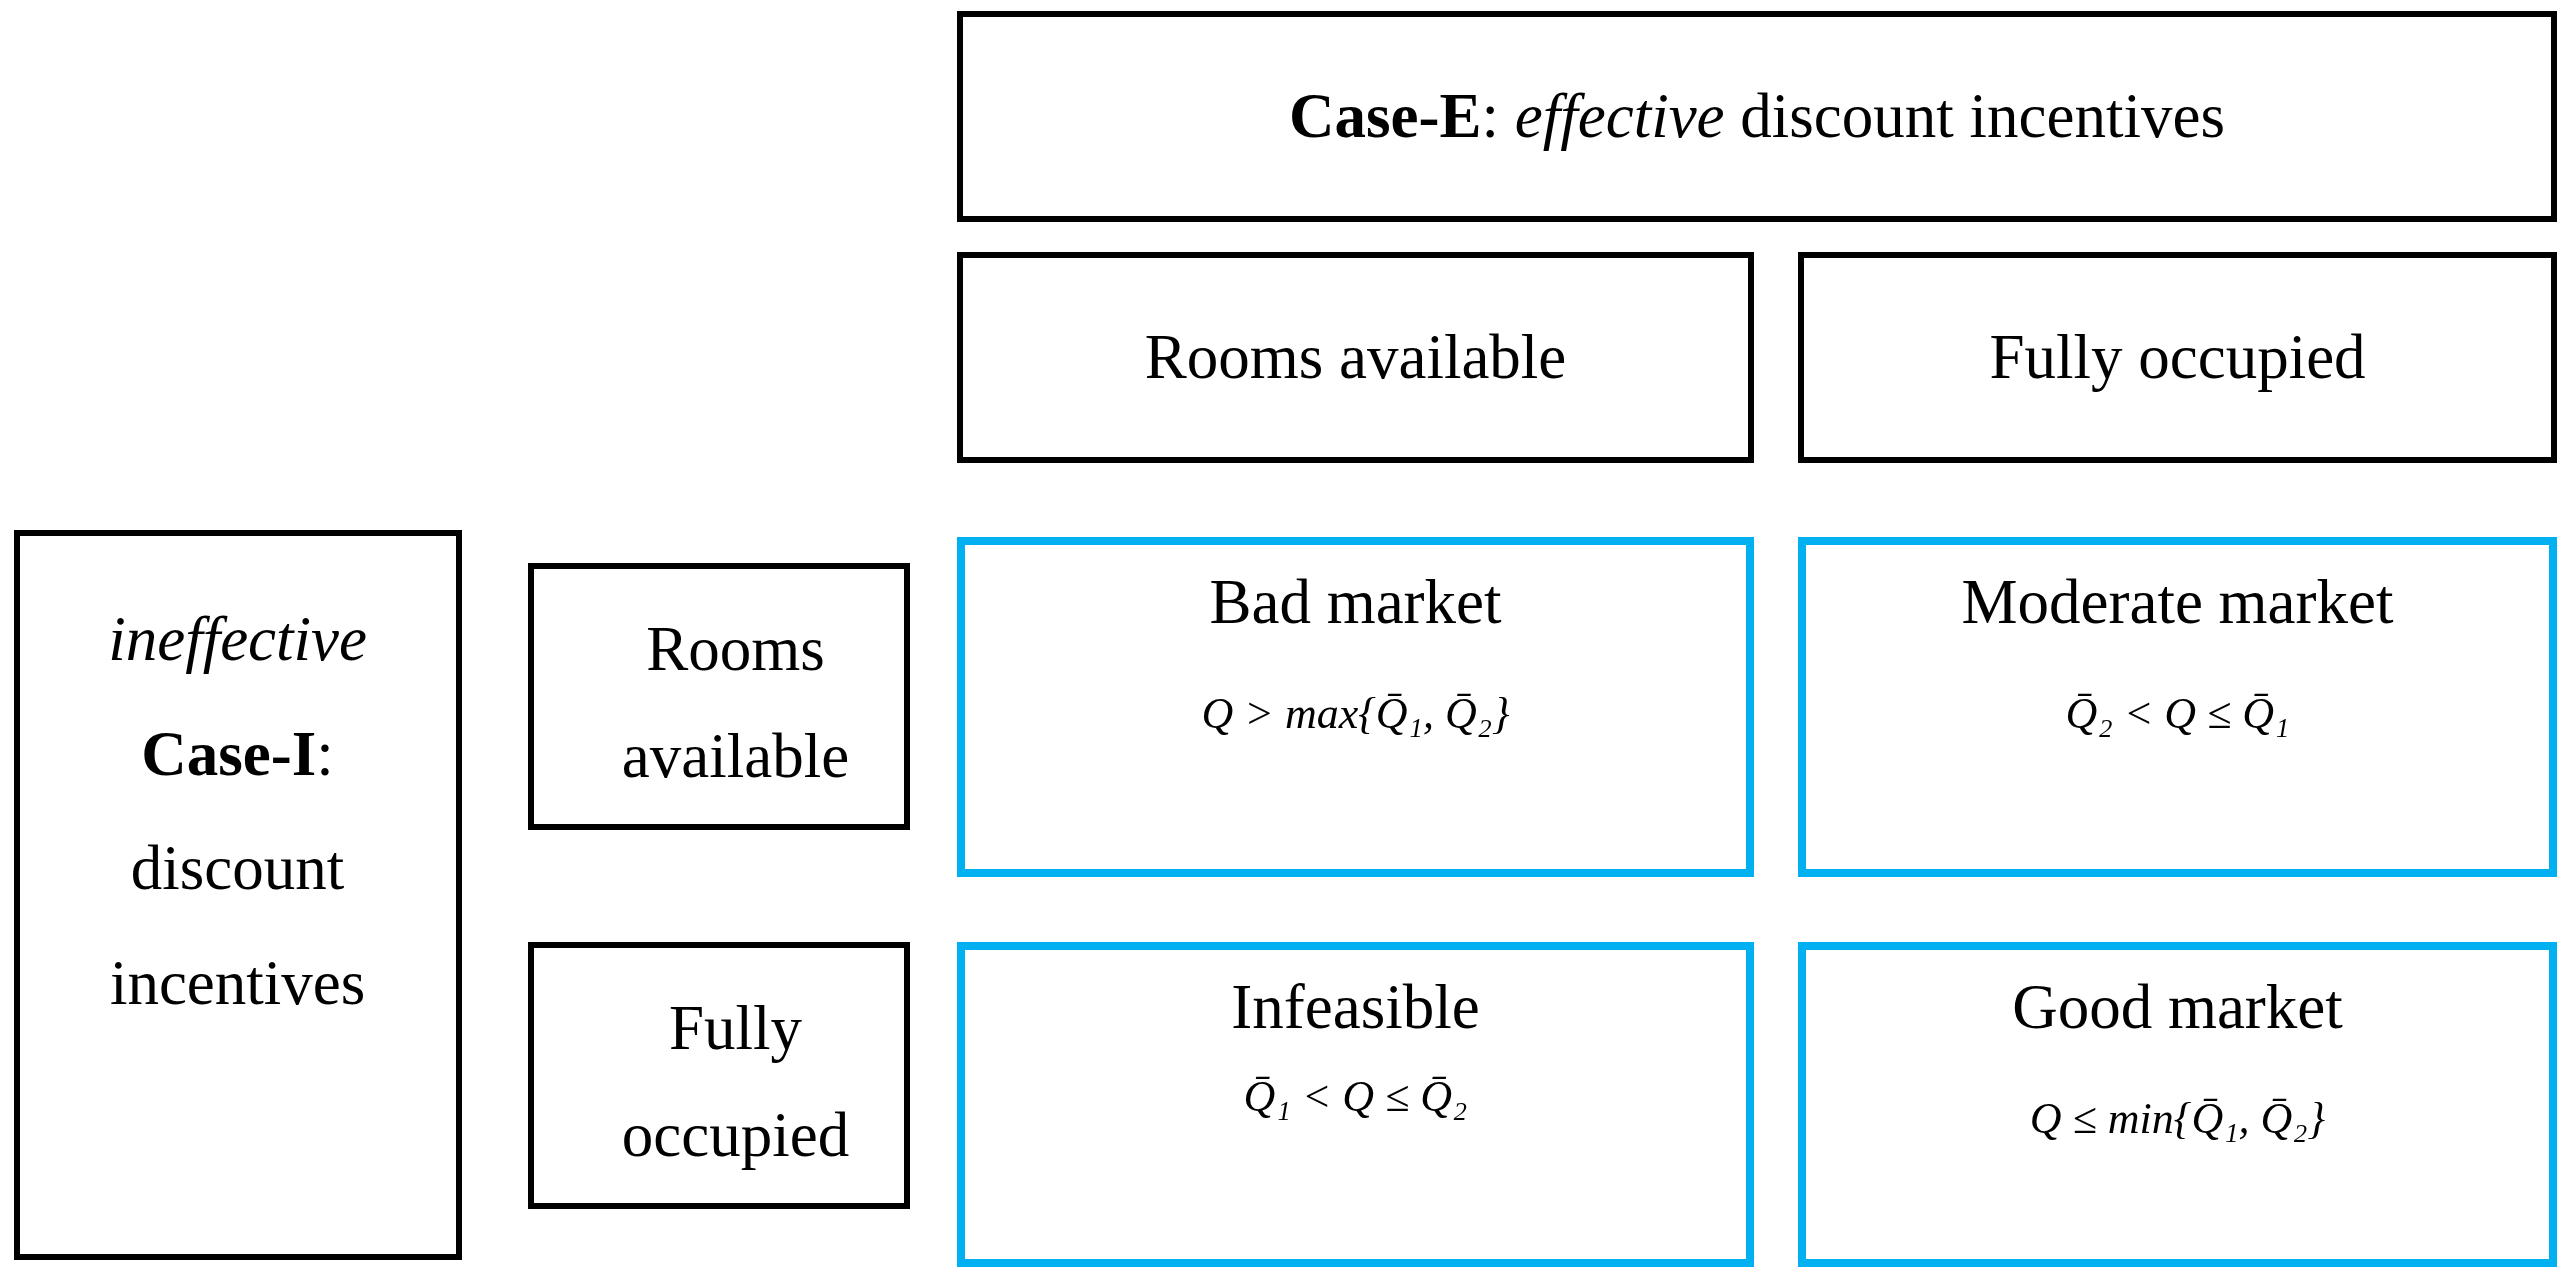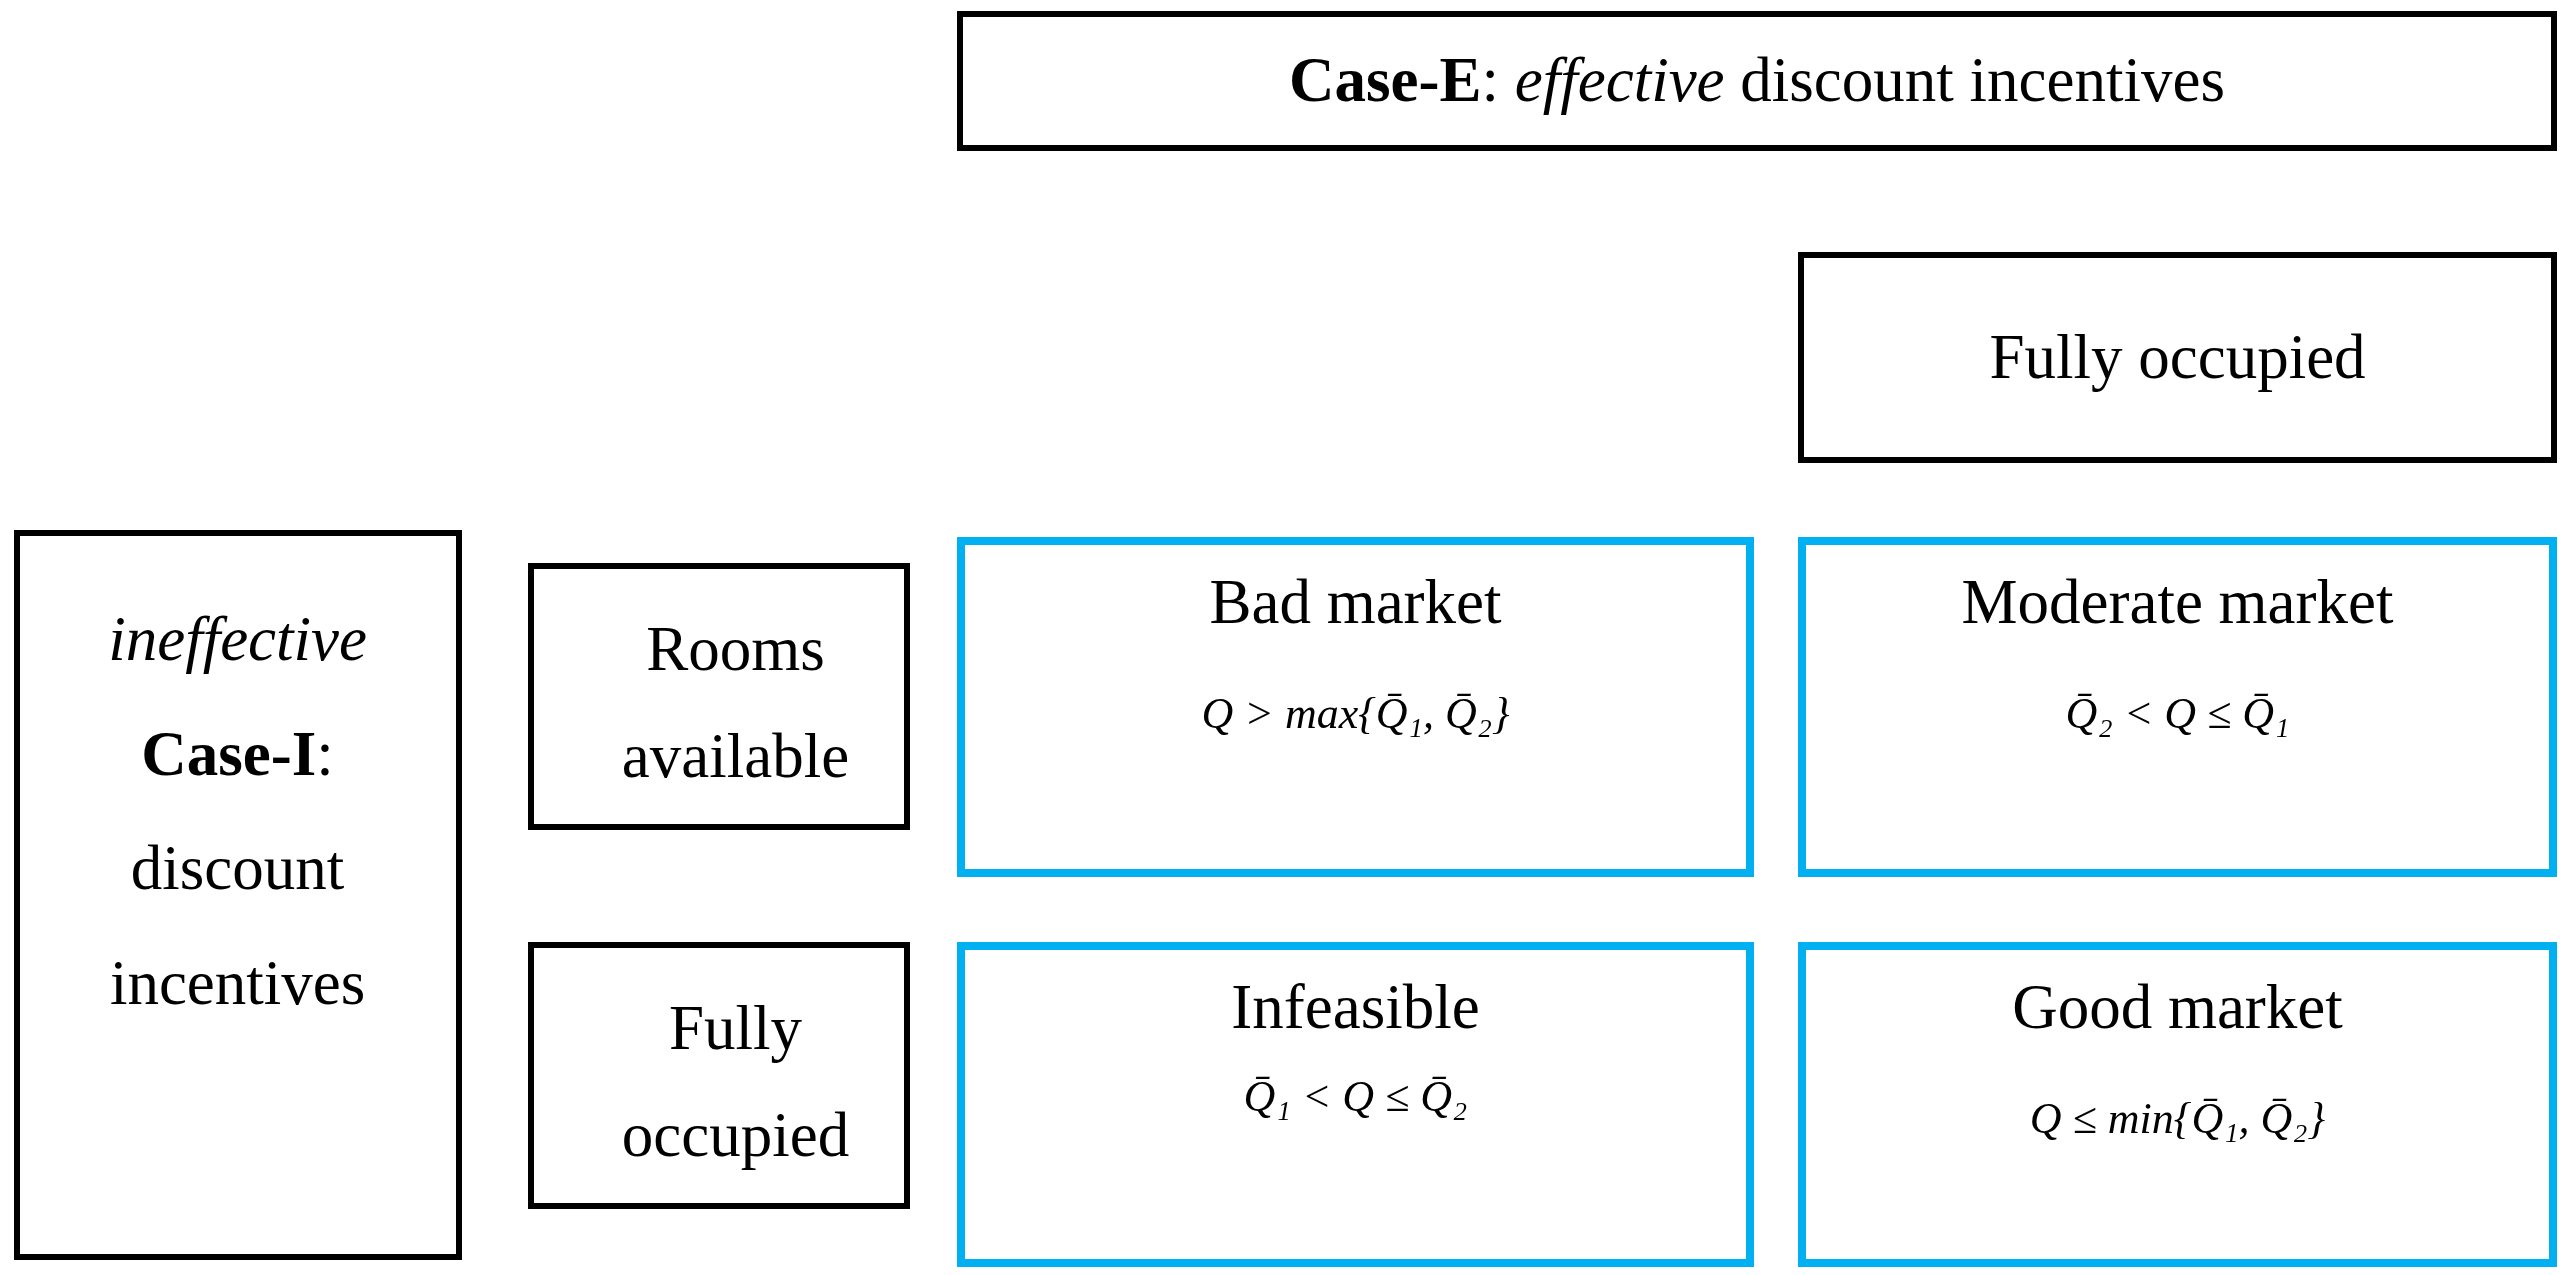--- a/index.html
+++ b/index.html
@@ -38,7 +38,7 @@
     white-space: nowrap;
   }
 
-  #case-e-box      { left: 957px; top: 11px;   width: 1600px; height: 140px; }
+  #case-e-box      { left: 957px; top: 11px;   width: 1600px; height: 211px; }
   #col-hdr-rooms   { left: 957px; top: 252px;  width: 797px; height: 211px; }
   #col-hdr-fully   { left: 1798px; top: 252px;  width: 759px; height: 211px; }
 

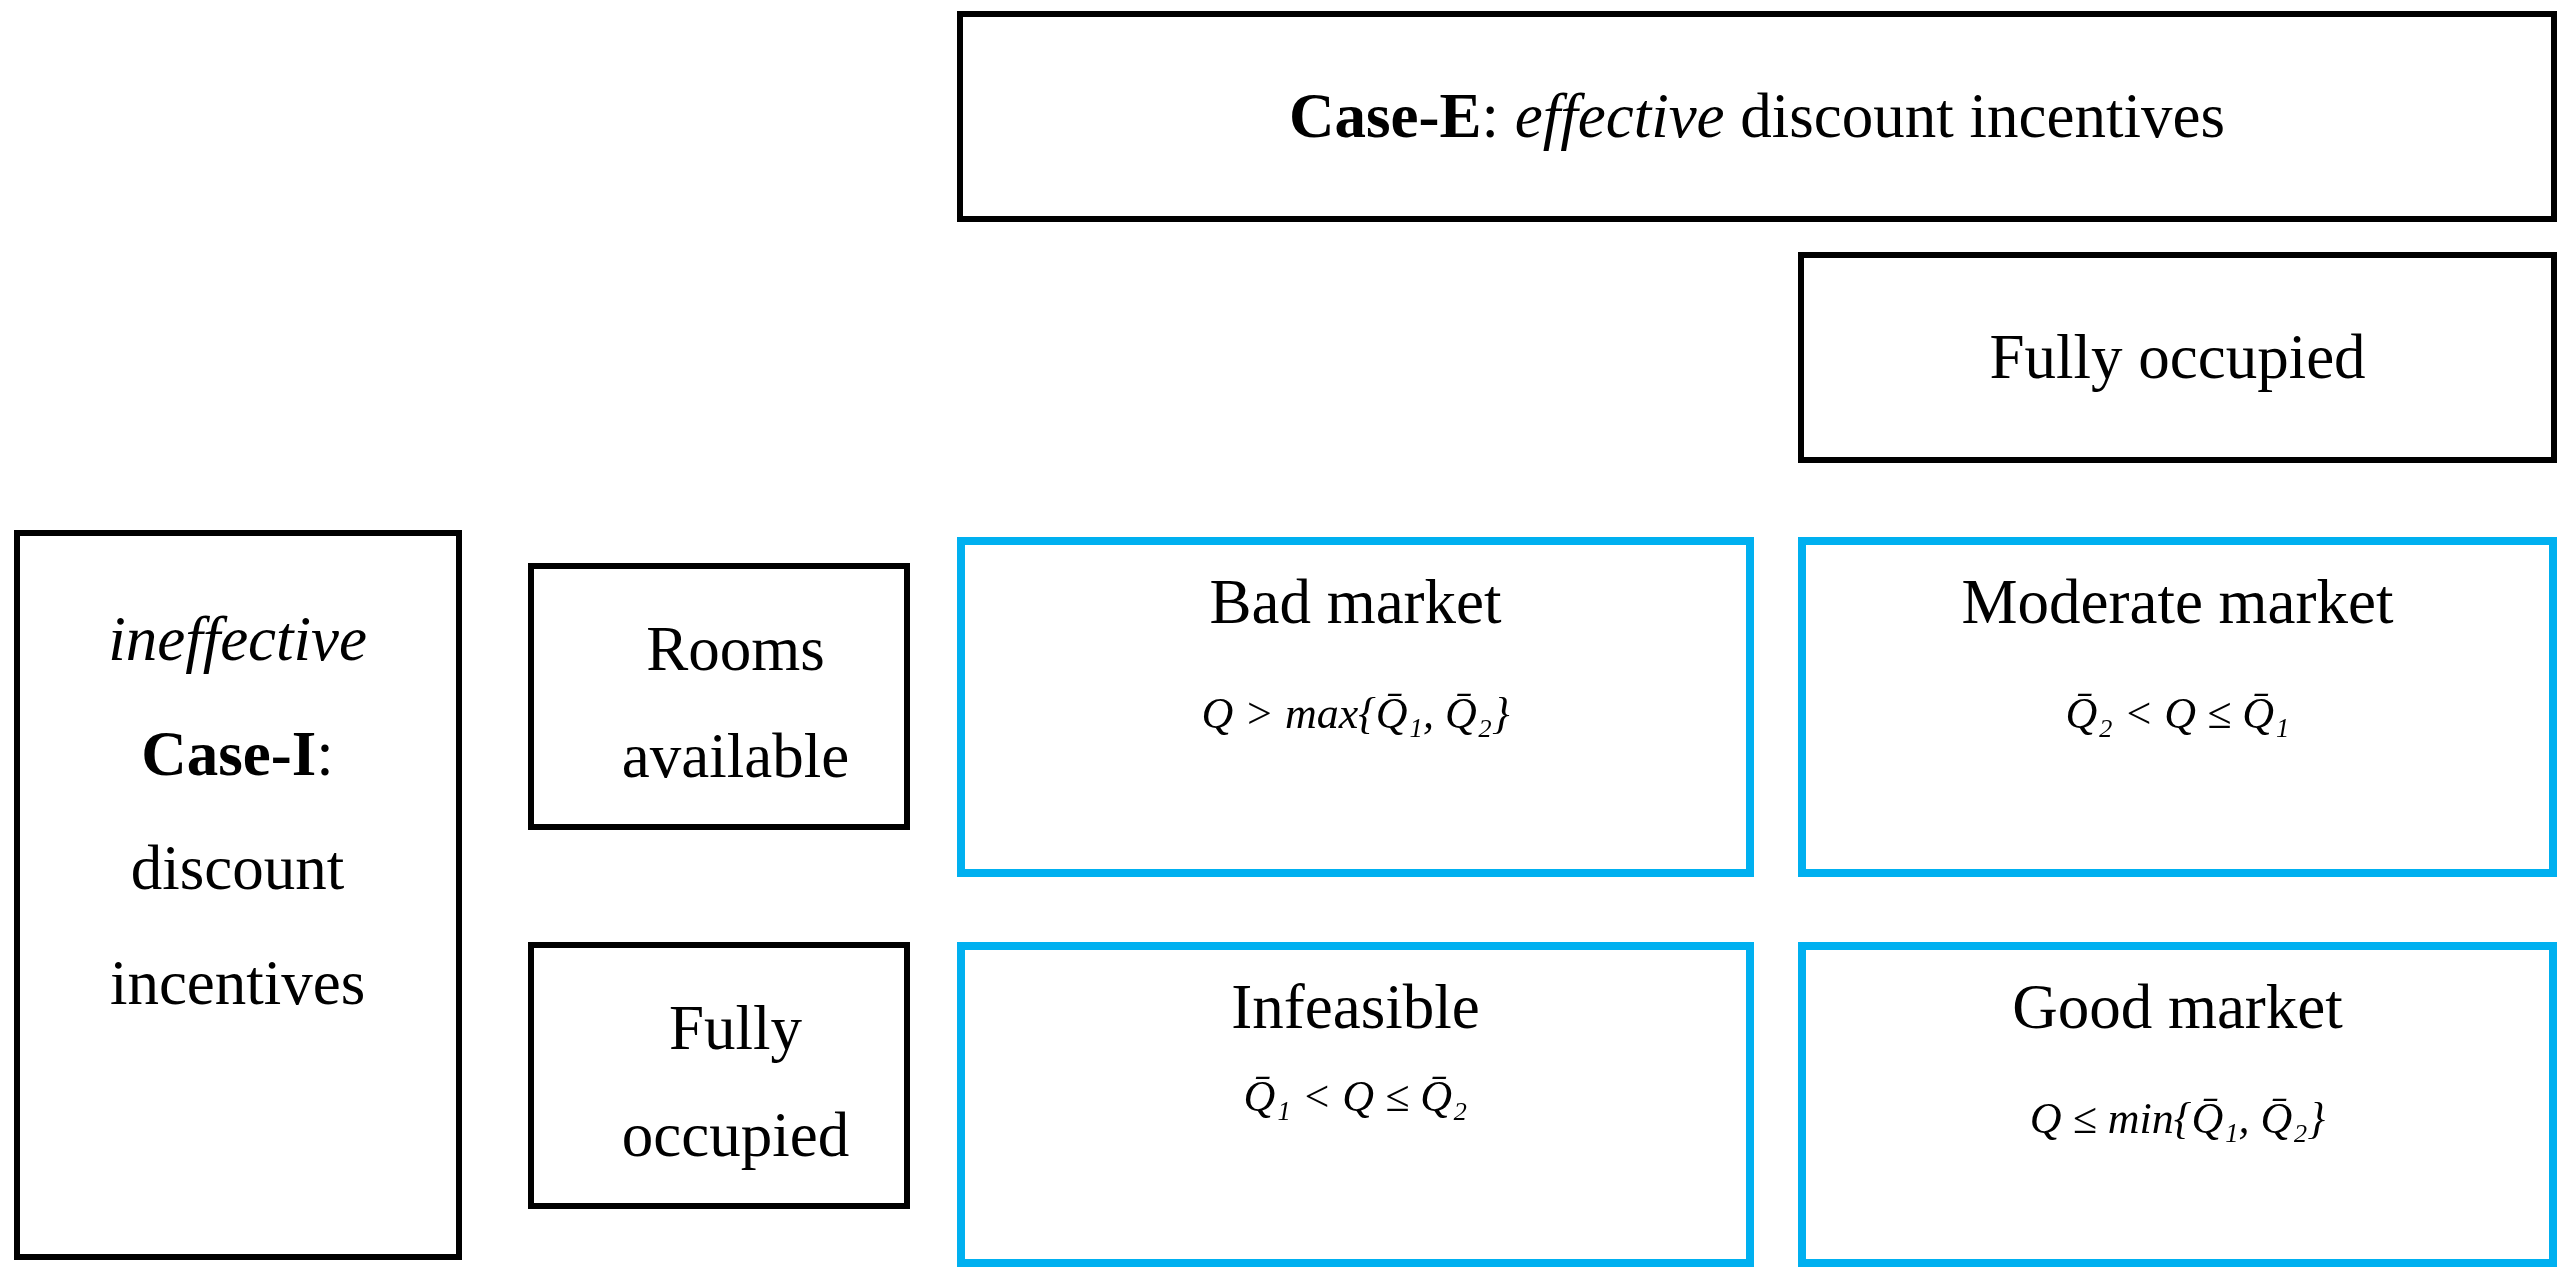--- a/index.html
+++ b/index.html
@@ -70,6 +70,9 @@
     </div>
   </div>
 
+  <div class="box black-box center" id="col-hdr-rooms">
+    <div class="label">Rooms available</div>
+  </div>
   <div class="box black-box center" id="col-hdr-fully">
     <div class="label">Fully occupied</div>
   </div>

